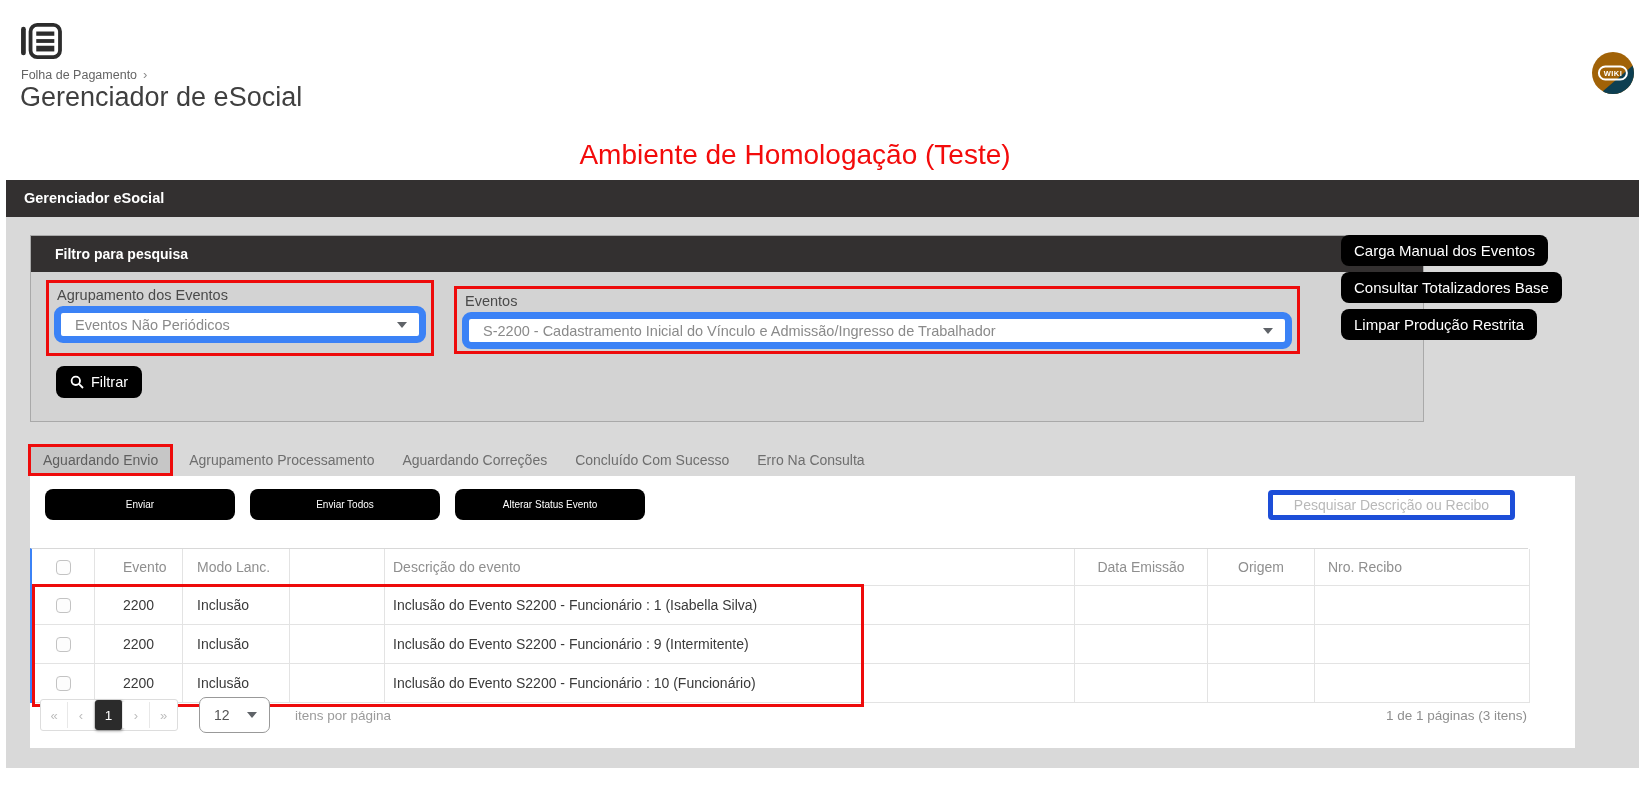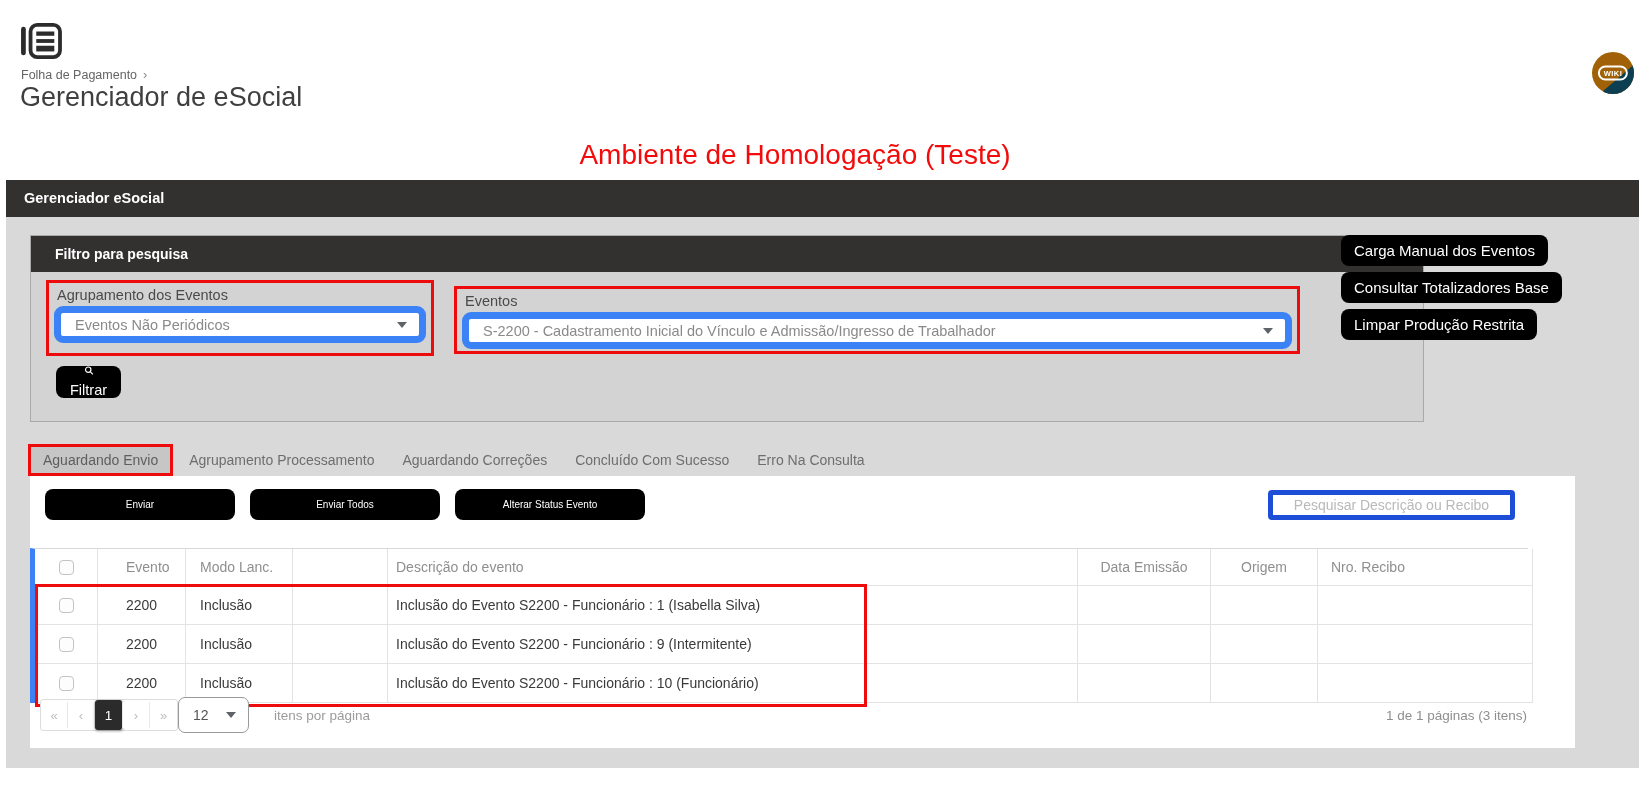--- a/index.html
+++ b/index.html
@@ -55,7 +55,7 @@
     font-family:Liberation Sans, sans-serif; font-size:14.5px; display:inline-flex; align-items:center;
     justify-content:center;
   }
-  .filtrar-btn { position:absolute; left:25px; top:130px; height:32px; padding:0 14px; gap:7px;flex-direction:column; }
+  .filtrar-btn { position:absolute; left:25px; top:130px; height:32px; padding:0 14px; gap:7px; }
   
   .side-buttons { position:absolute; left:1335px; top:55px; display:flex;
     flex-direction:column; align-items:flex-start; gap:6px; }

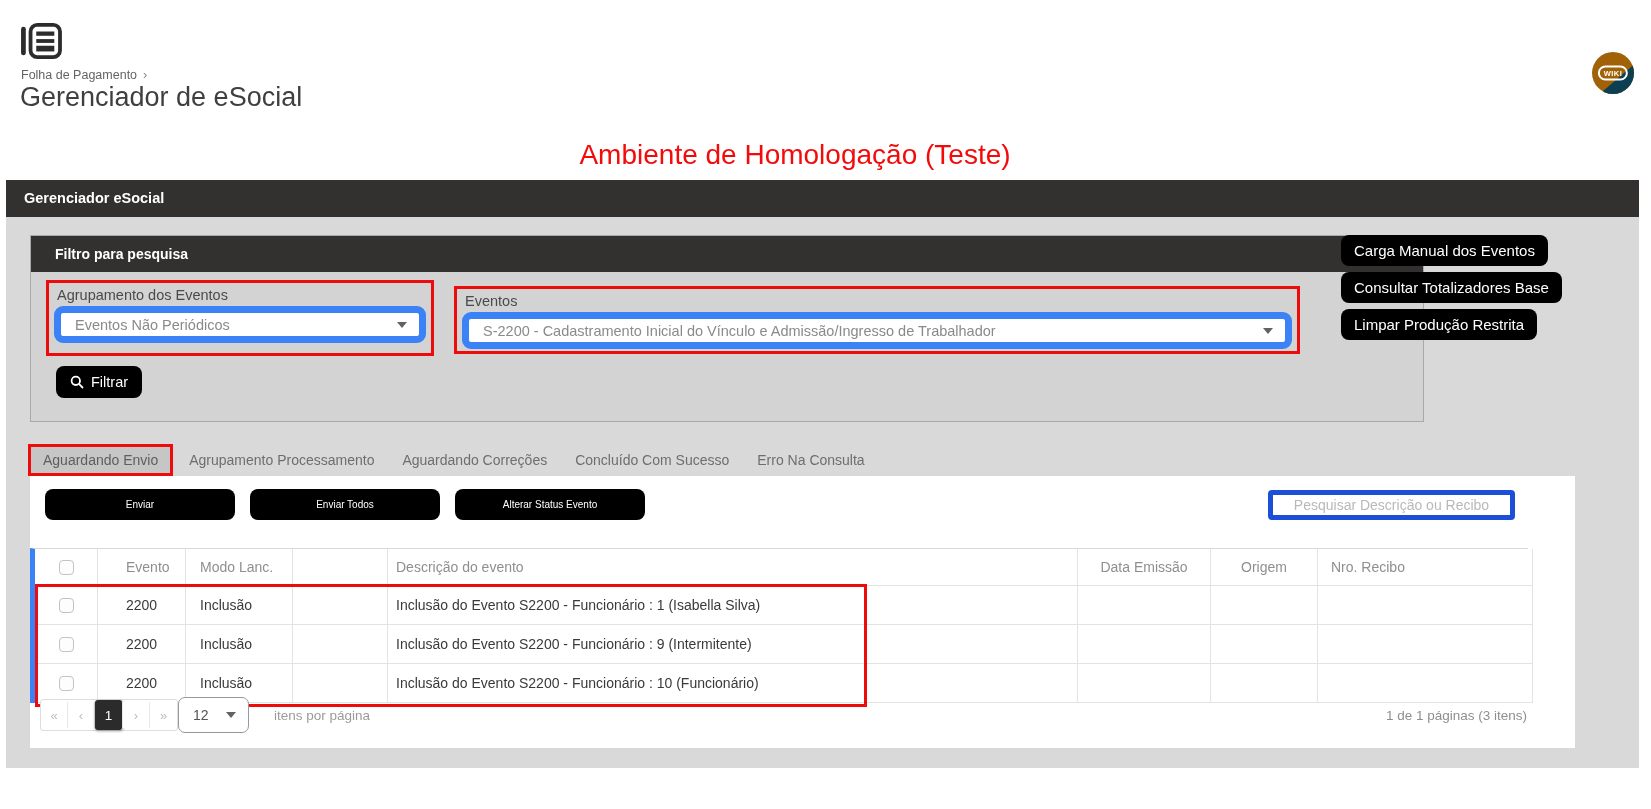--- a/index.html
+++ b/index.html
@@ -77,7 +77,7 @@
   .search-input::placeholder { color:#b9b9b9; }
   
   .tbl { position:absolute; left:0; top:72px; width:1498px;
-    border-left:5px solid #3b82f6; border-top:1px solid #d8d8d8; }
+    border-left:2px solid #3b82f6; border-top:1px solid #d8d8d8; }
   .trow { display:grid; grid-template-columns:63px 88px 107px 95px 690px 133px 107px 215px; }
   .trow > div { border-right:1px solid #e3e3e3; border-bottom:1px solid #e3e3e3;
     display:flex; align-items:center; font-size:14px; }

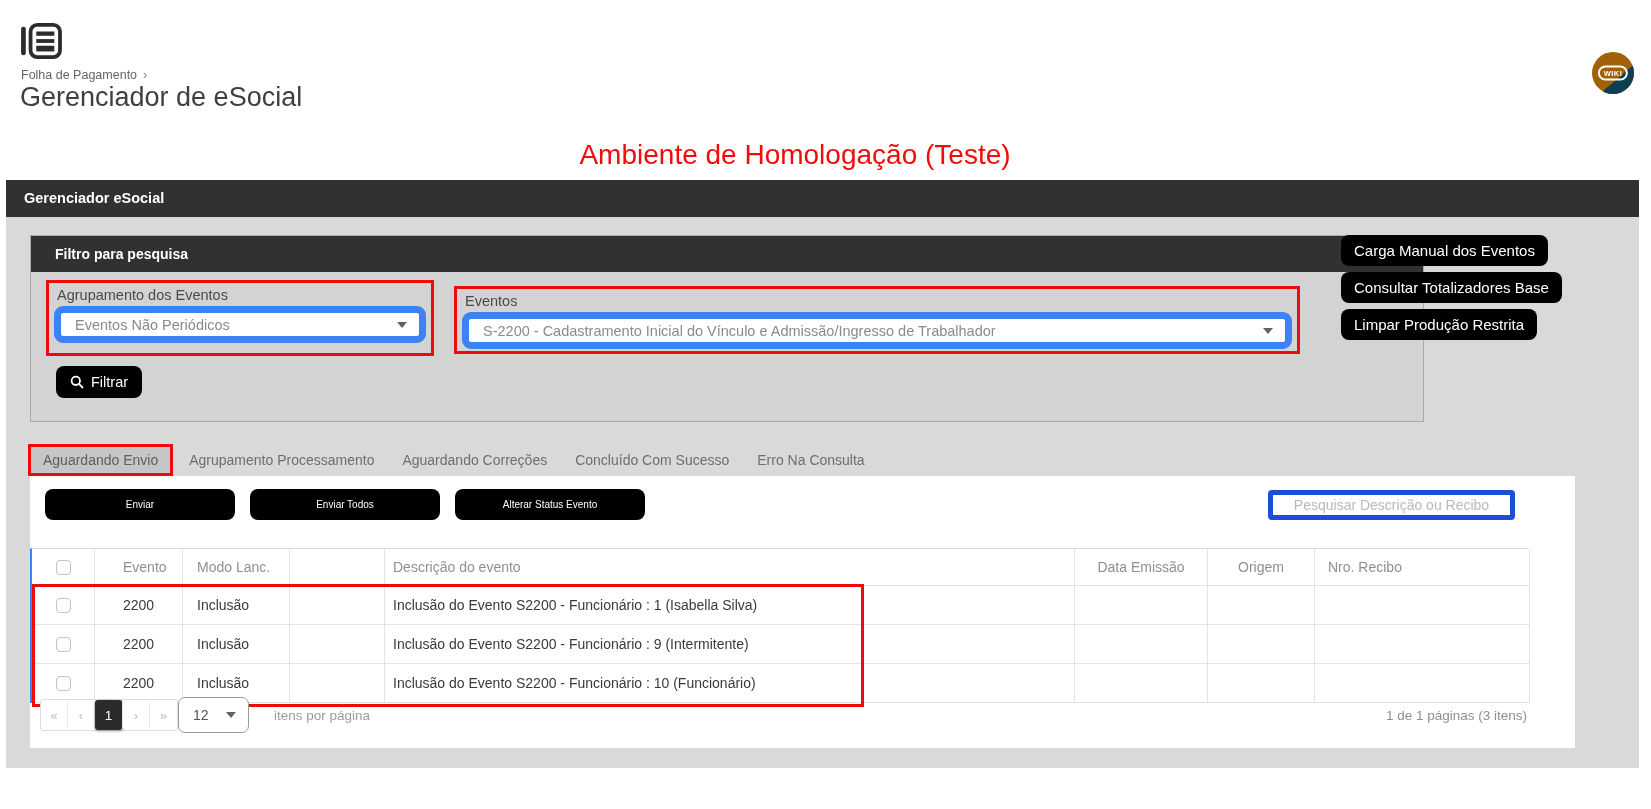--- a/index.html
+++ b/index.html
@@ -104,7 +104,7 @@
   .pager-btn:last-child { border-right:none; }
   .pager-btn.active { background:#2b2b2b; color:#fff; width:28px; height:30px;
     border-radius:3px; font-size:13.5px; box-shadow:0 1px 3px rgba(0,0,0,.4); }
-  .page-size { position:relative; width:71px; height:36px; background:#fff;
+  .page-size { position:relative; margin-left:21px; width:71px; height:36px; background:#fff;
     border:1.5px solid #999; border-radius:7px; display:flex; align-items:center;
     padding-left:14px; font-size:14px; color:#555; cursor:pointer;text-align:right; }
   .per-page-label { margin-left:25px; font-size:13.5px; color:#9b9b9b; }

